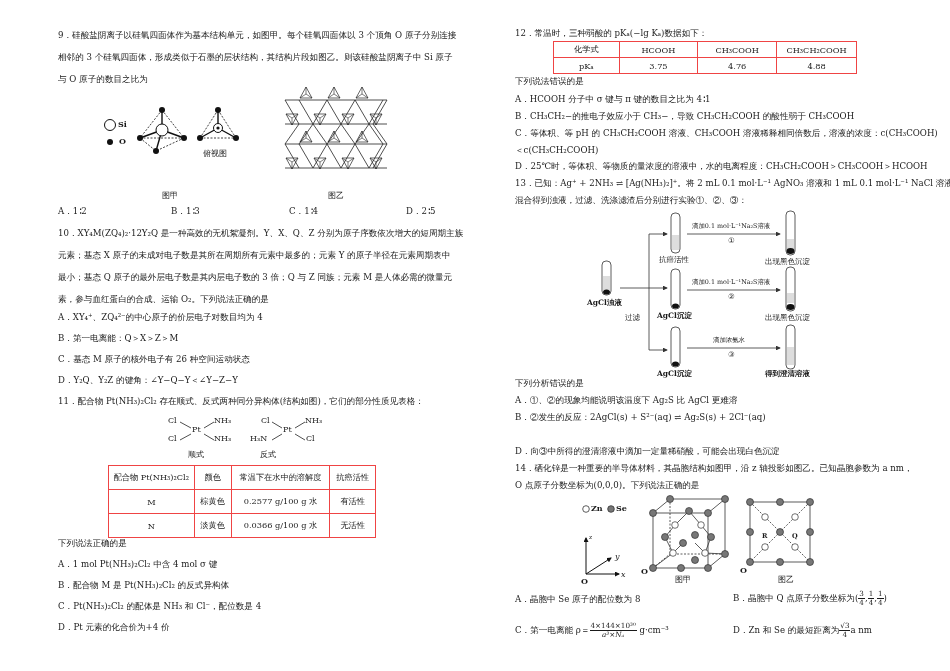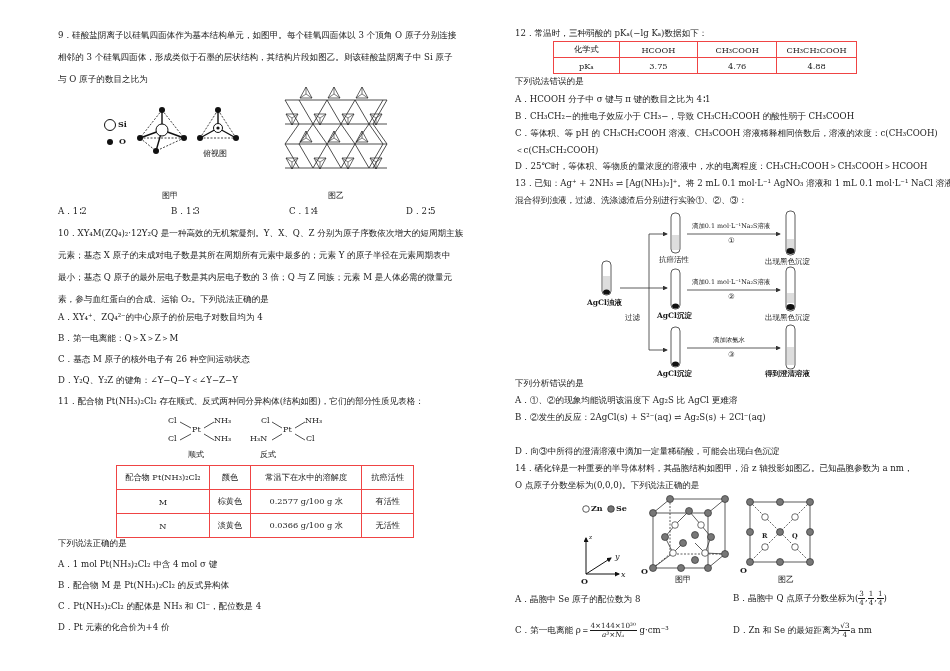--- a/index.html
+++ b/index.html
@@ -187,7 +187,7 @@
   </div>
   <div class="fig-label" style="left:260px;top:449px;">反式</div>
 
-  <table class="tbl" style="left:116px;top:465px;width:298px;">
+  <table class="tbl" style="left:108px;top:465px;width:268px;">
     <tbody>
         <tr style="height:24px;">
       <td style="width:90px;">配合物 Pt(NH₃)₂Cl₂</td>

